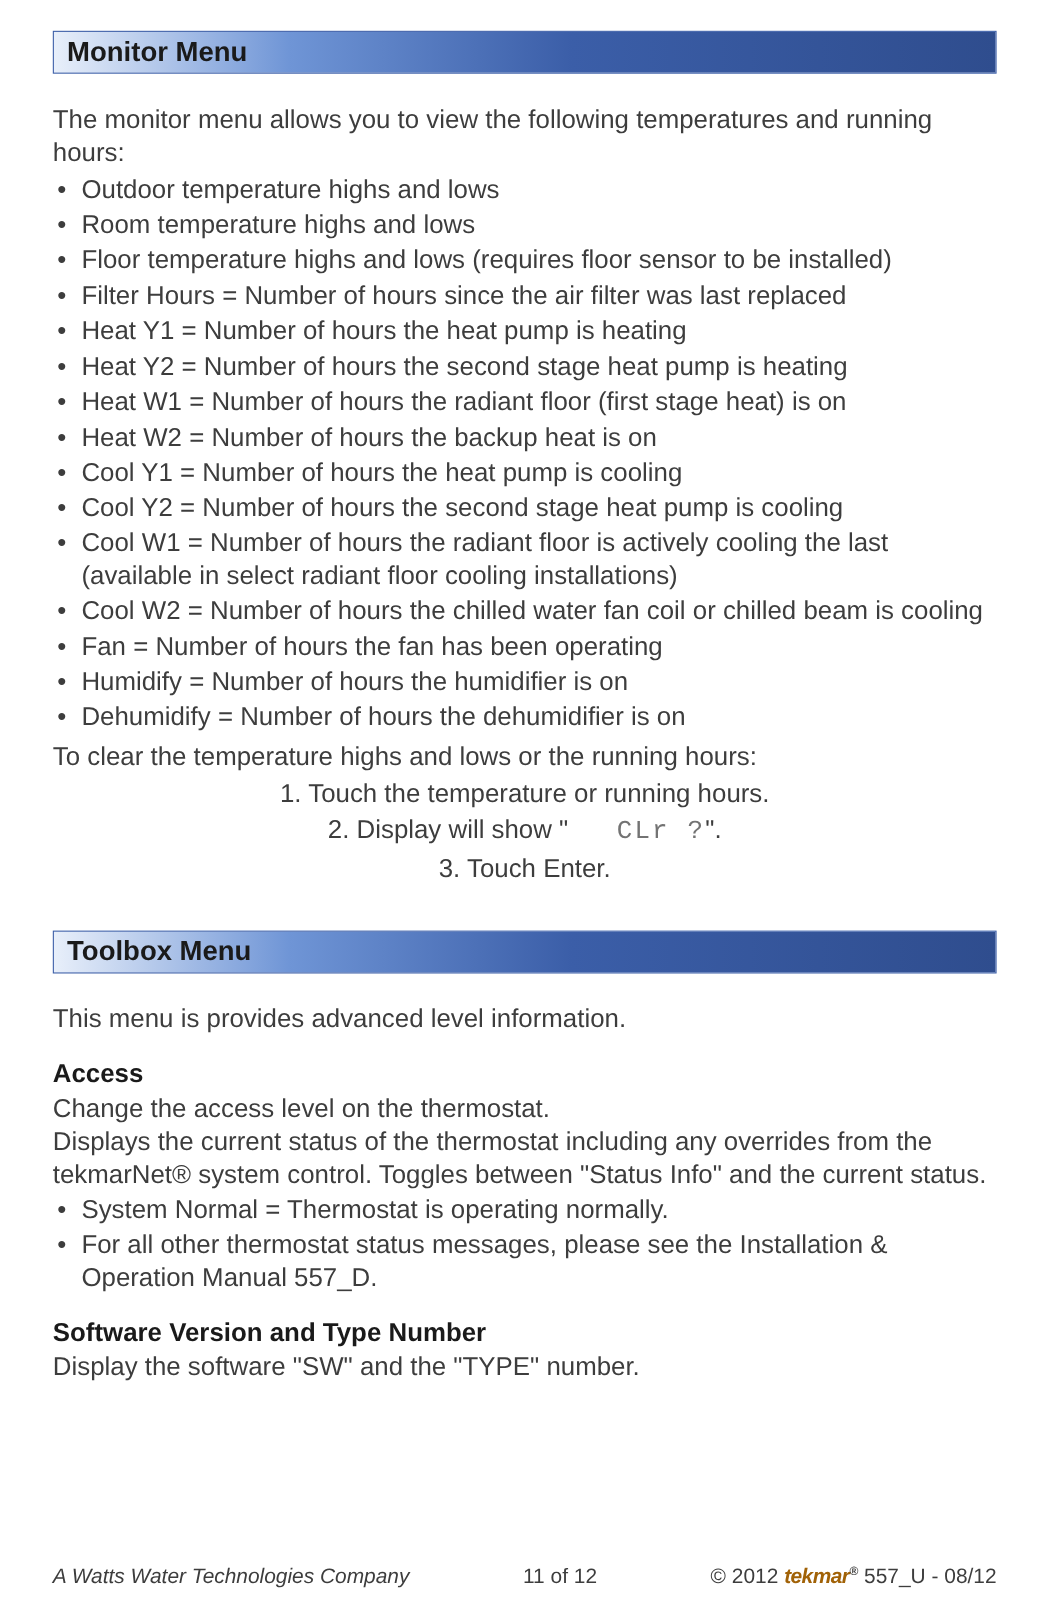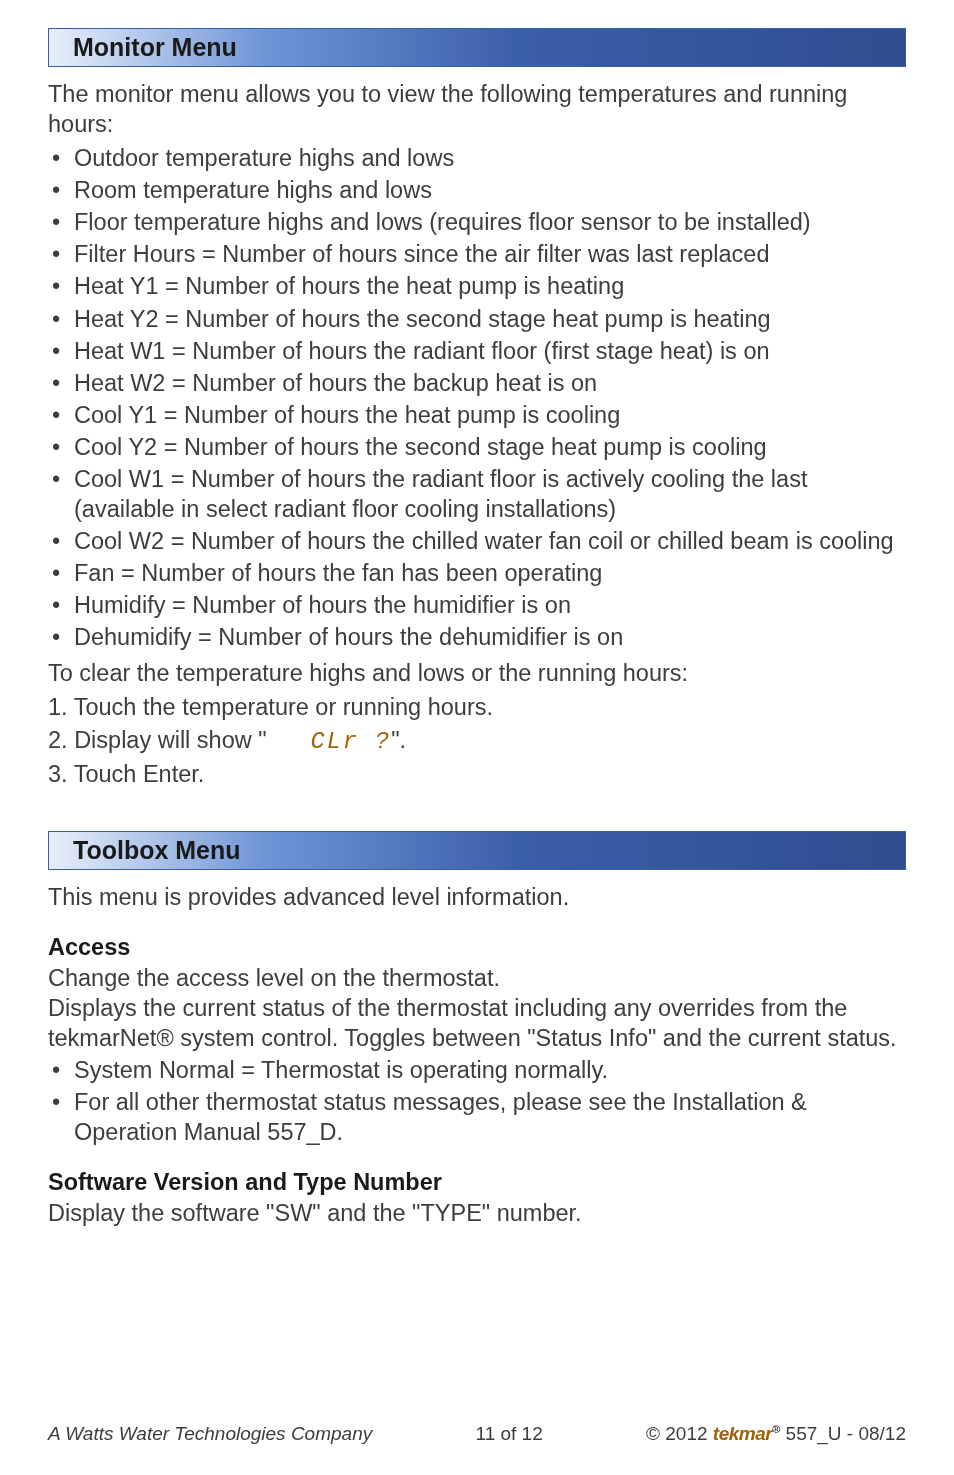--- a/index.html
+++ b/index.html
@@ -16,8 +16,8 @@
   .section-header {
     border: 1.5px solid #3b5ea8;
     background: linear-gradient(90deg, #e8effa 0%, #6f95d6 25%, #3b5ea8 55%, #2f4d8e 100%);
-    padding: 4px 24px;
-    margin-bottom: 12px;
+    padding: 4px 12px;
+    margin-bottom: 26px;
   }
   .section-header span {
     font-weight: bold;

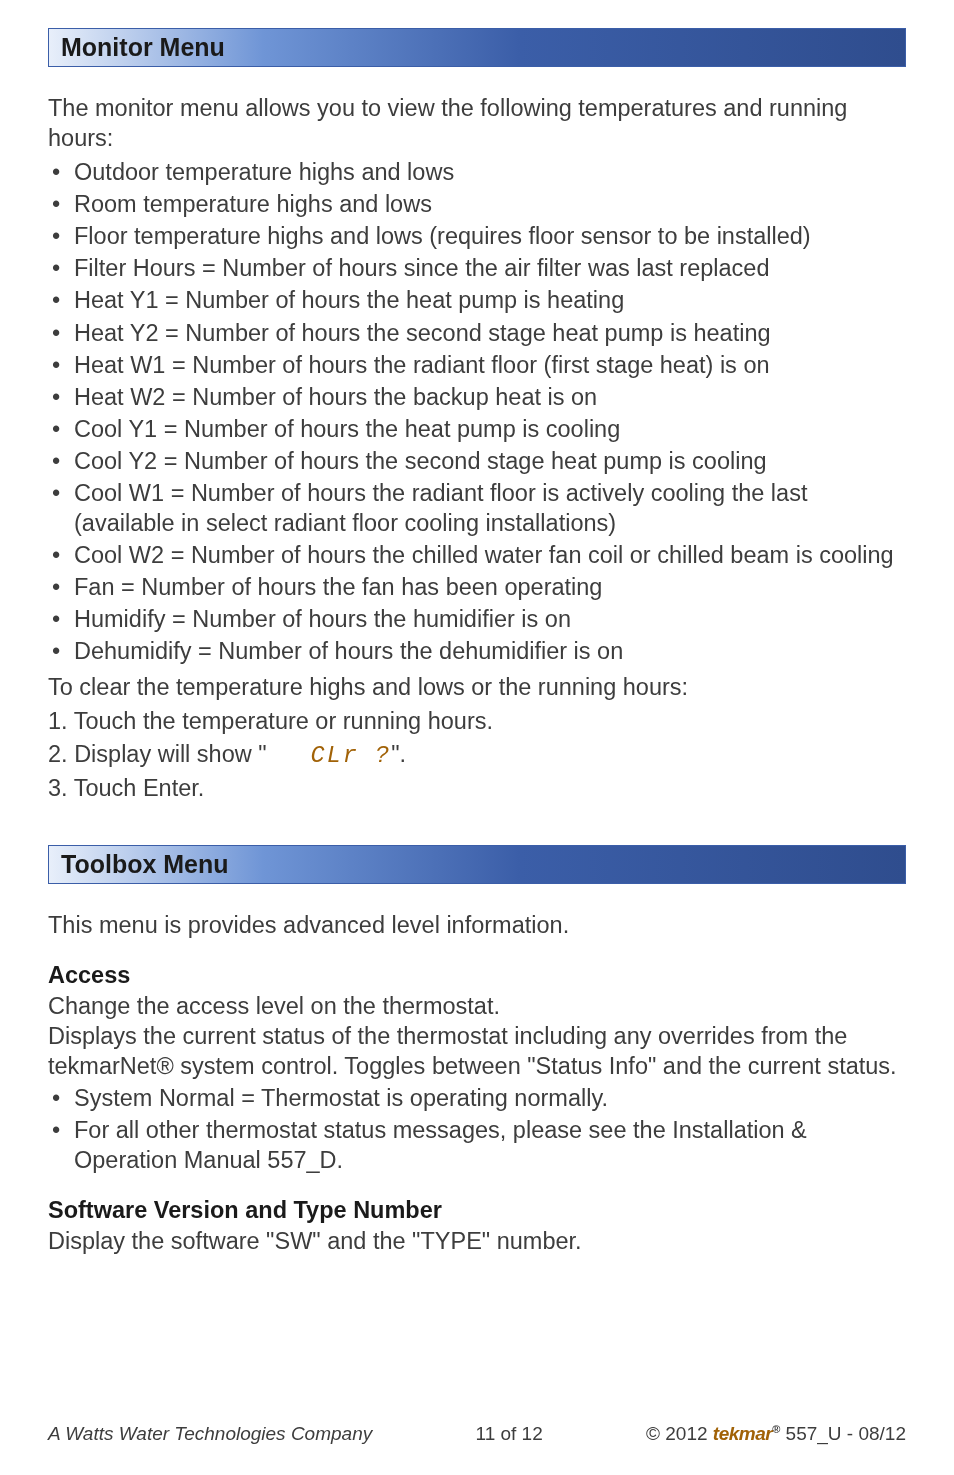--- a/index.html
+++ b/index.html
@@ -47,7 +47,7 @@
     top: 0;
     color: #3d3d3d;
   }
-  .numbered { margin: 2px 0; }
+  .numbered { margin: 2px 0; text-align: center; }
   .segment {
     font-family: "Courier New", monospace;
     font-style: italic;

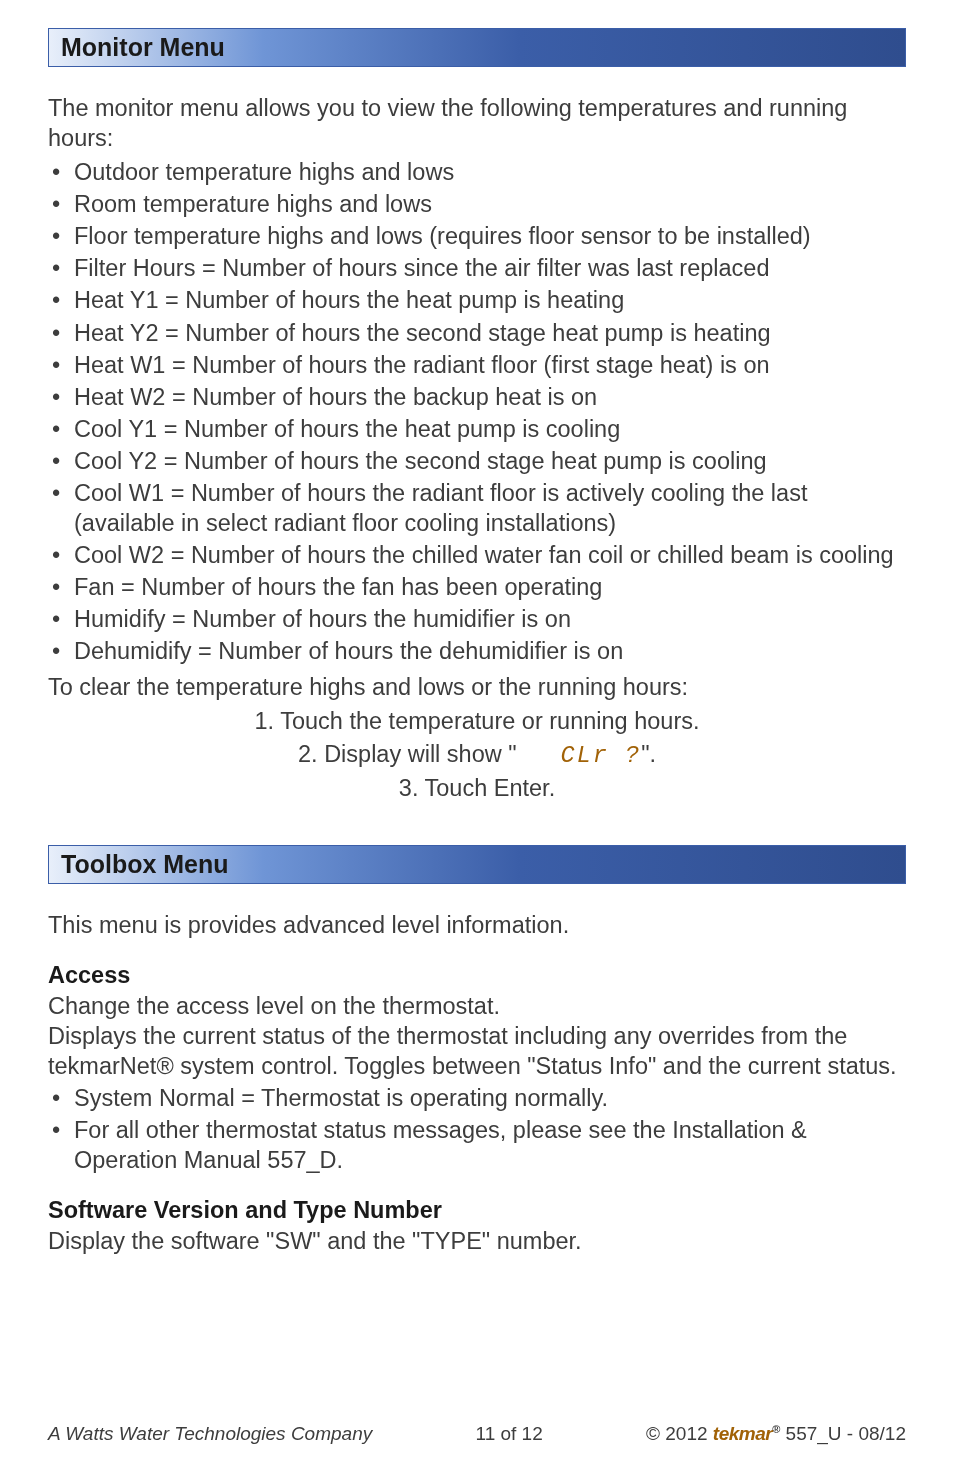--- a/index.html
+++ b/index.html
@@ -50,8 +50,7 @@
   .numbered { margin: 2px 0; text-align: center; }
   .segment {
     font-family: "Courier New", monospace;
-    font-style: italic;
-    color: #a16207;
+    color: #737373;
     letter-spacing: 2px;
     margin-left: 44px;
   }

